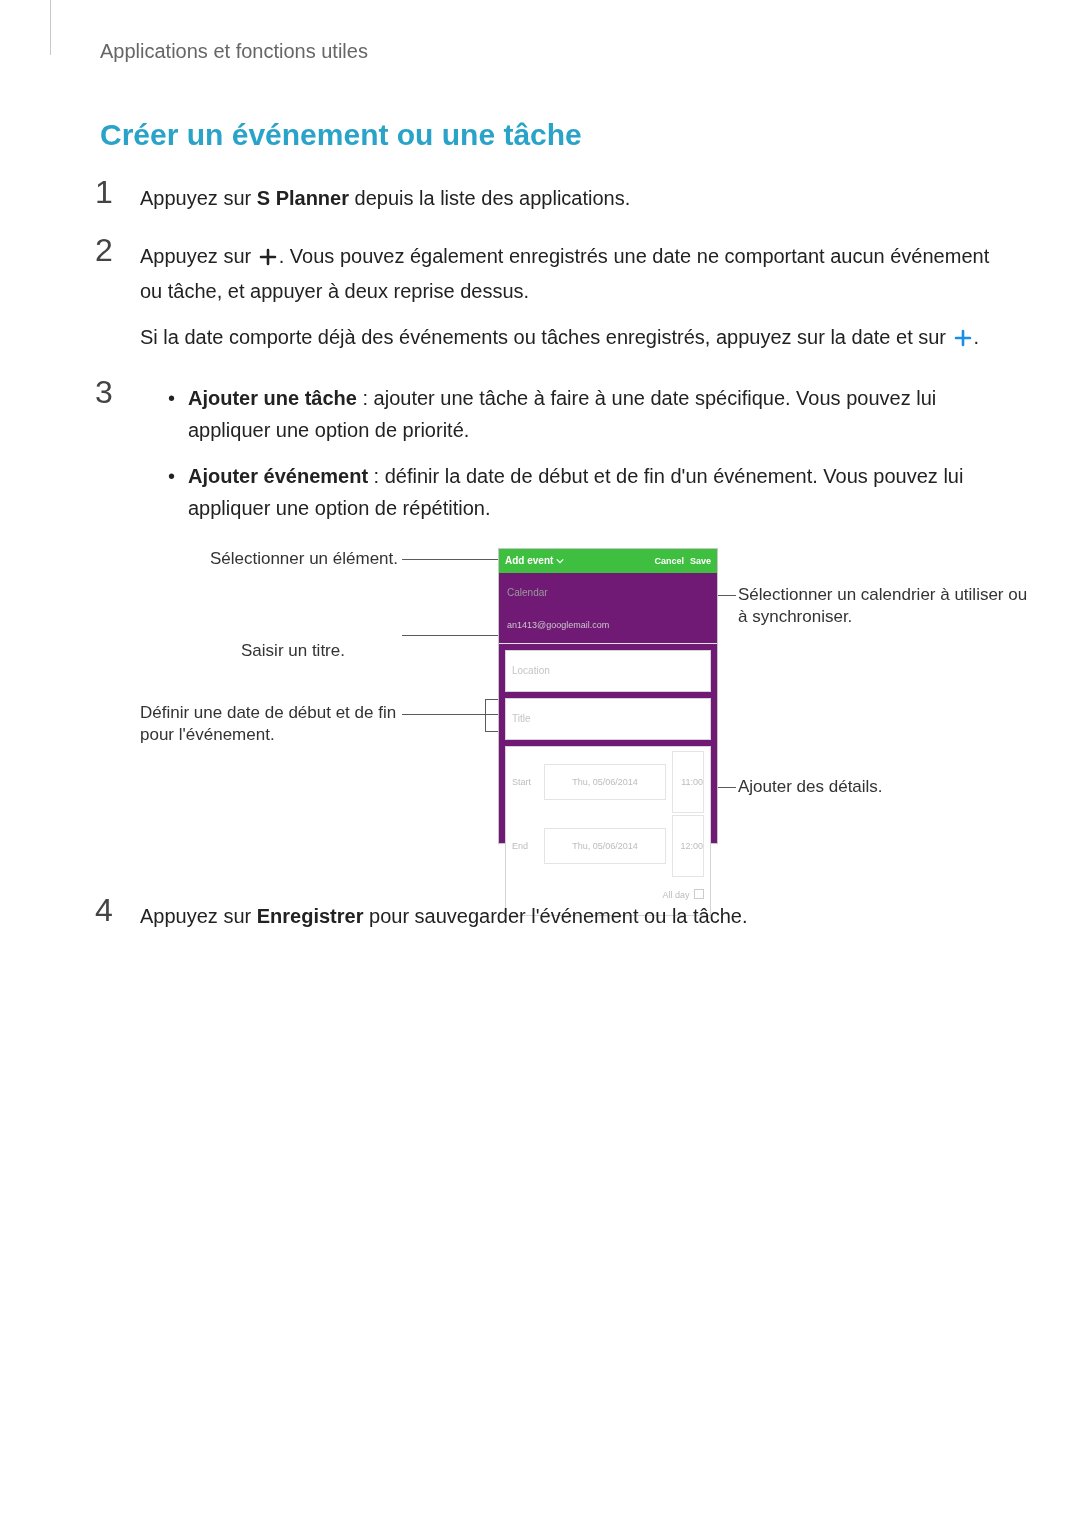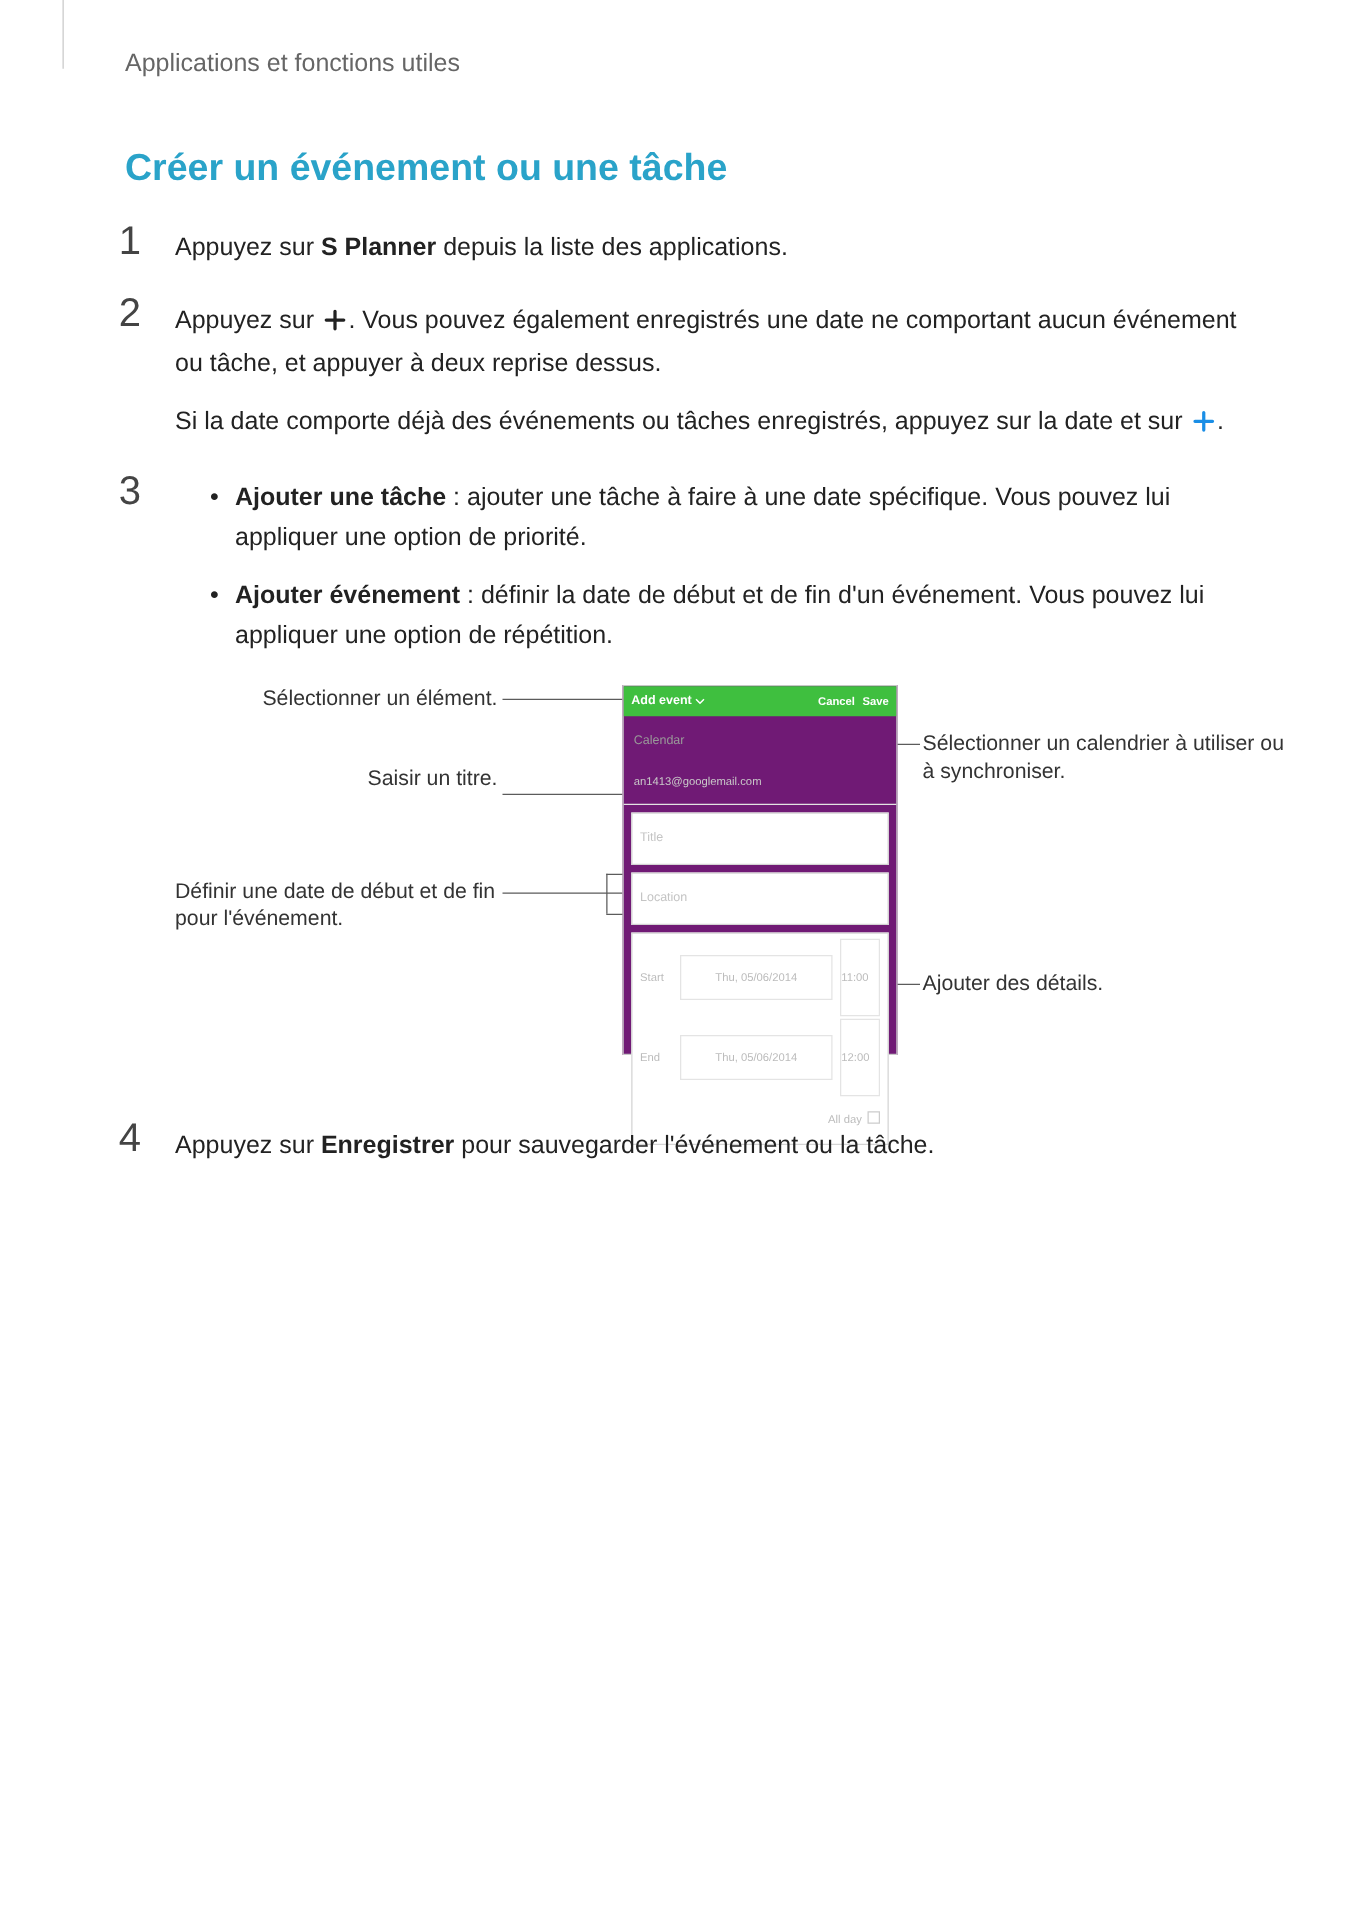--- a/index.html
+++ b/index.html
@@ -238,7 +238,7 @@
           <div class="lbl-txt" style="left:48px; top:4px; text-align:right; width:210px;">Sélectionner un élément.</div>
           <div class="leader" style="left:262px; top:15px; width:96px;"></div>
 
-          <div class="lbl-txt" style="left:48px; top:68px; text-align:right; width:210px;">Saisir un titre.</div>
+          <div class="lbl-txt" style="left:48px; top:96px; text-align:center; width:210px;">Saisir un titre.</div>
           <div class="leader" style="left:262px; top:91px; width:96px;"></div>
 
           <div class="lbl-txt" style="left:0px; top:158px; width:258px;">Définir une date de début et de fin pour l'événement.</div>

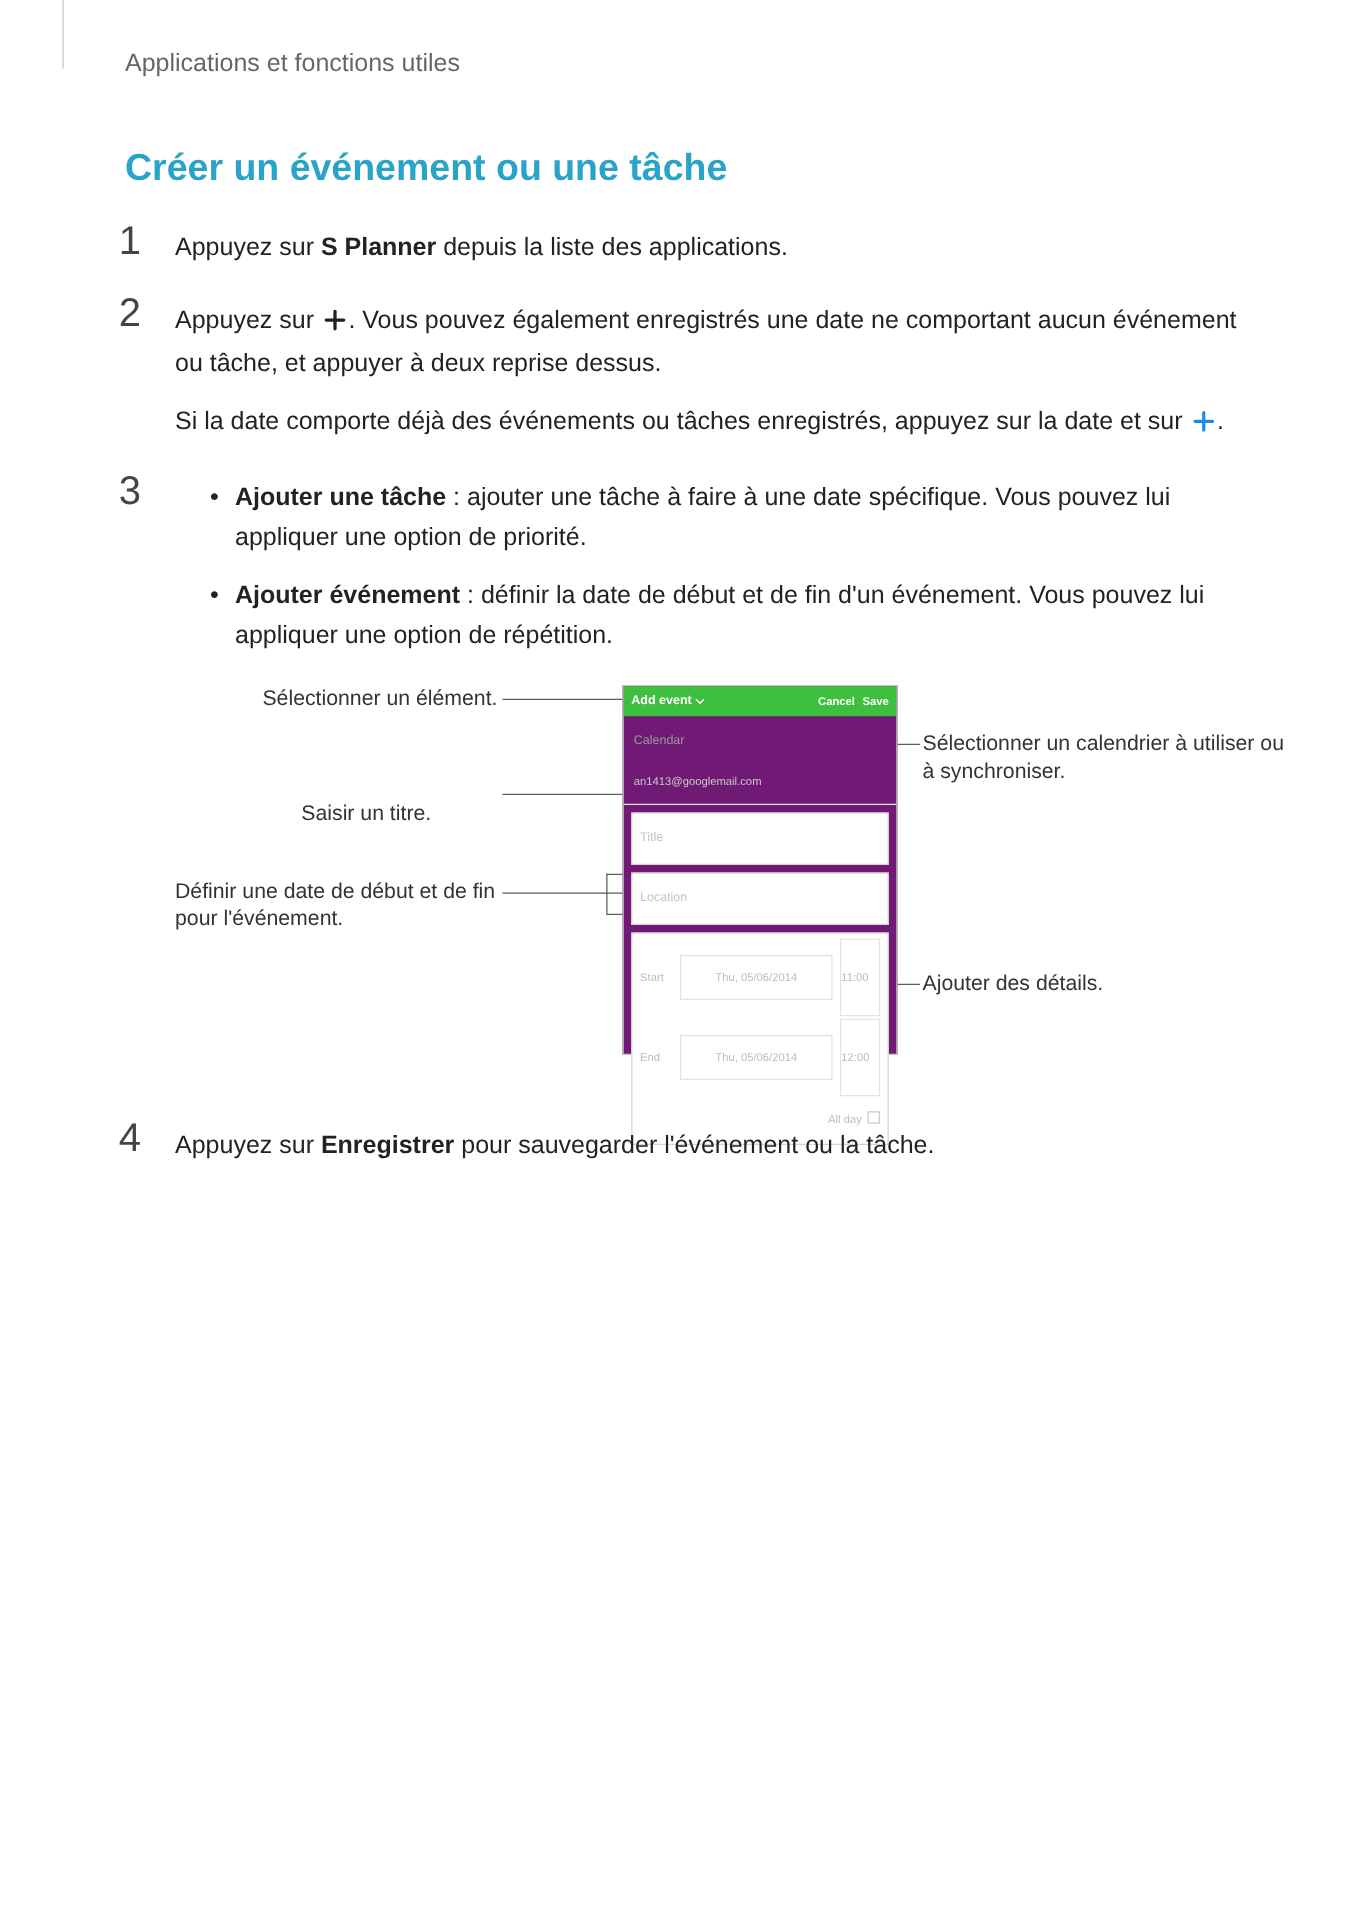--- a/index.html
+++ b/index.html
@@ -270,8 +270,8 @@
               <div class="ps-line1">Calendar</div>
               <div class="ps-line2">an1413@googlemail.com</div>
             </div>
+            <div class="field">Location</div>
             <div class="field">Title</div>
-            <div class="field">Location</div>
             <div class="dates-block">
               <div class="date-row">
                 <span class="lbl">Start</span>

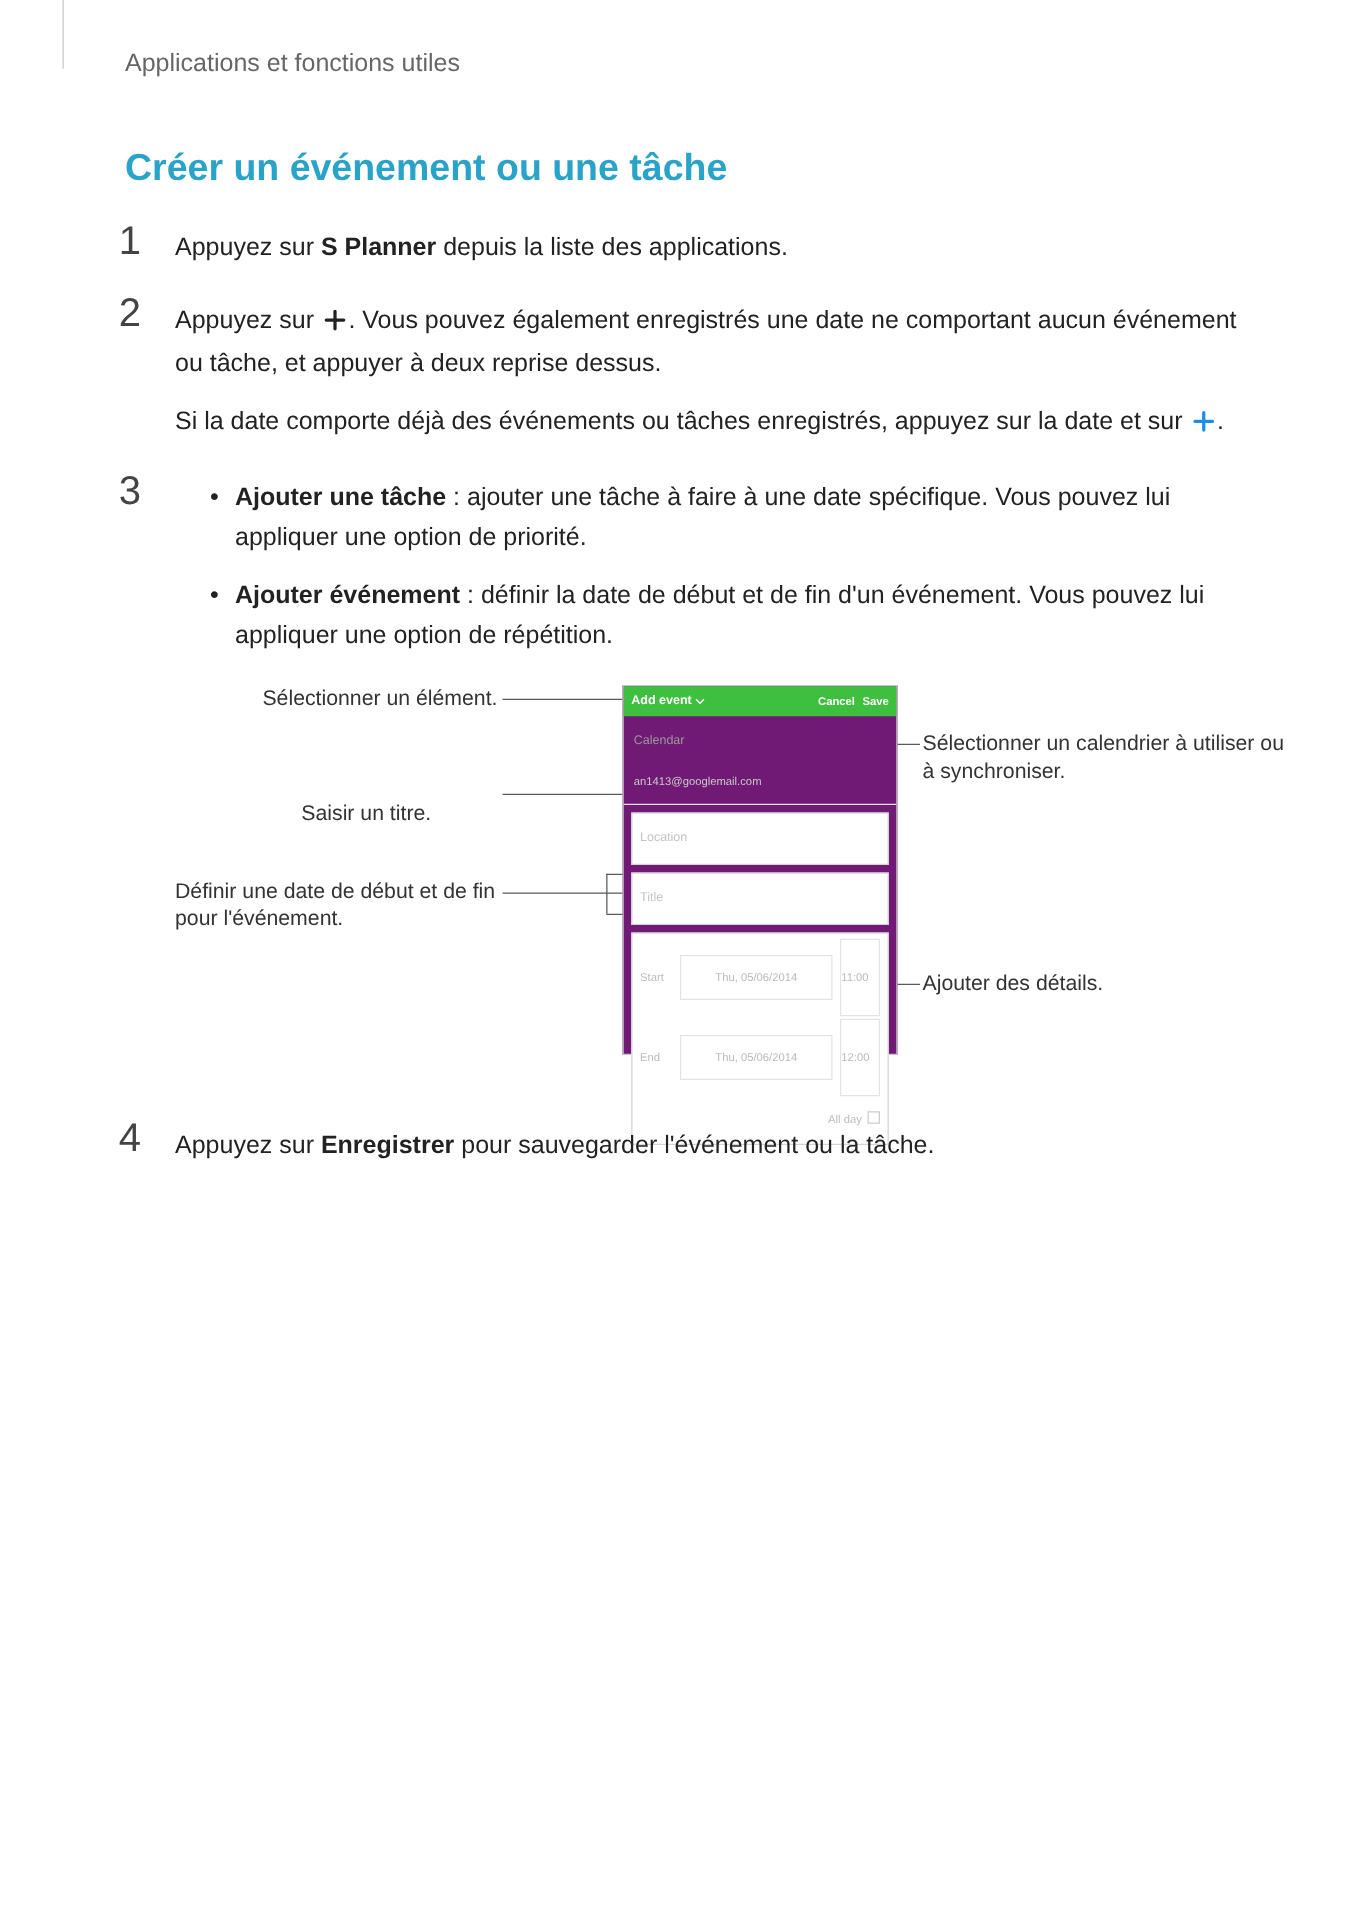--- a/index.html
+++ b/index.html
@@ -149,7 +149,7 @@
   }
   .date-row .lbl { width:26px; }
   .date-row .date-box { border:1px solid #e4e4e4; flex:1; text-align:center; padding:1px 0; }
-  .date-row .time-box { border:1px solid #e4e4e4; width:30px; text-align:left; padding:14px 0;}
+  .date-row .time-box { border:1px solid #e4e4e4; width:30px; text-align:right; padding:14px 0;}
   .allday-row { text-align:right; font-size:9px; color:#bcbcbc; margin-top:2px;}
   .allday-row .chk { display:inline-block; width:8px; height:8px; border:1px solid #ccc; vertical-align:-1px; margin-left:2px;}
   .view-more {

